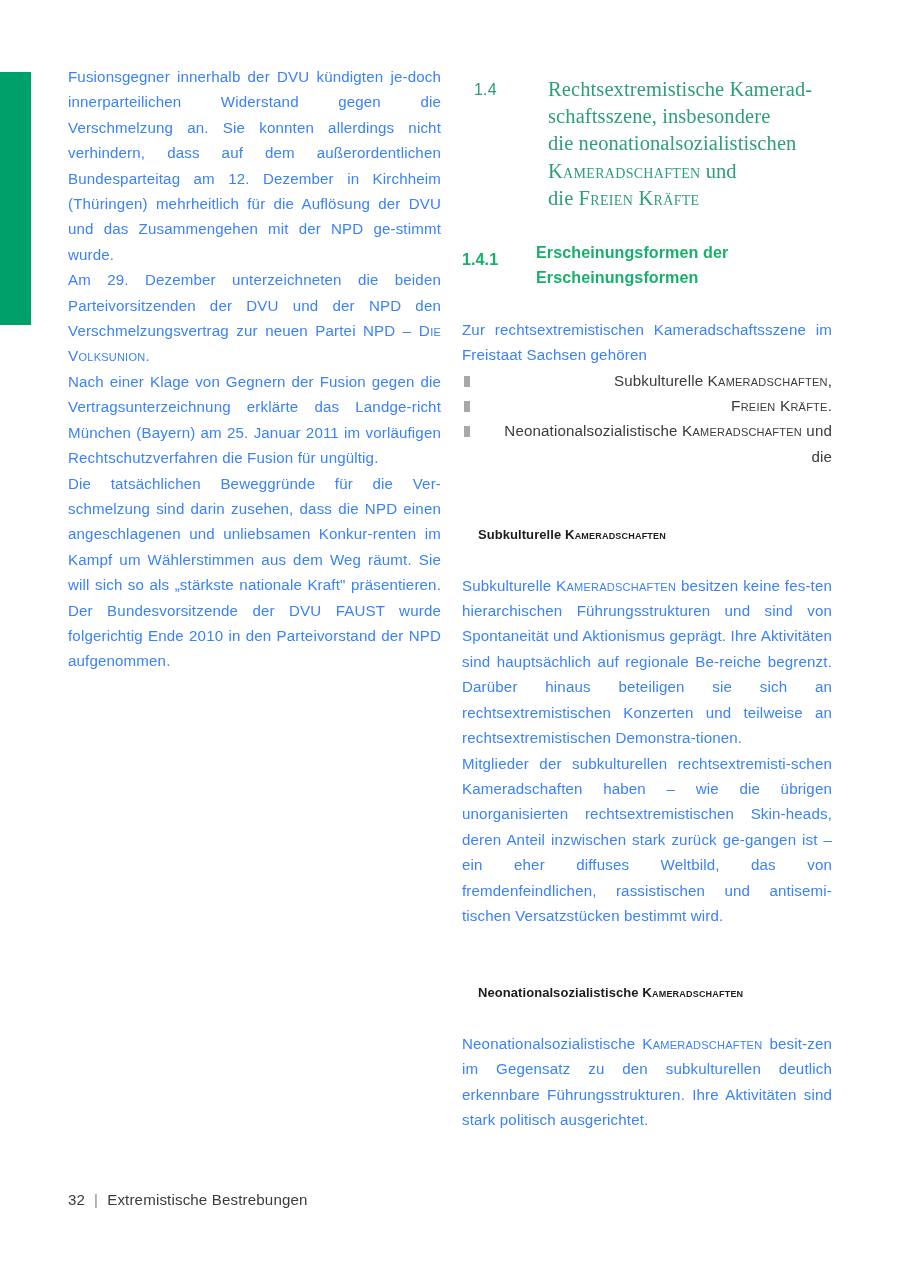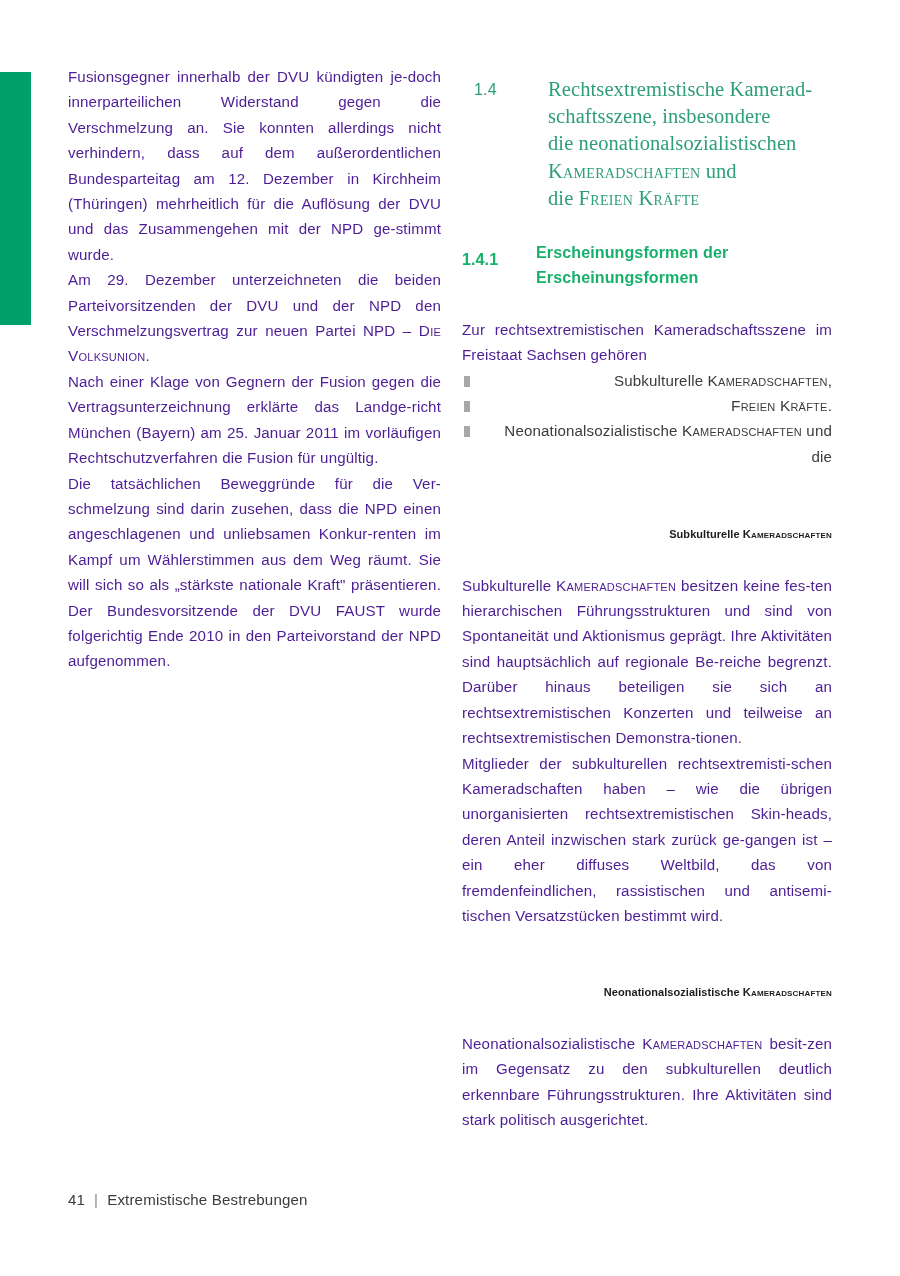--- a/index.html
+++ b/index.html
@@ -45,7 +45,7 @@
     margin: 0;
     font-size: 15.1px;
     line-height: 25.4px;
-    color: #4c1d95;
+    color: #3b82f6;
     text-align: justify;
     text-justify: inter-word;
     hyphens: manual;

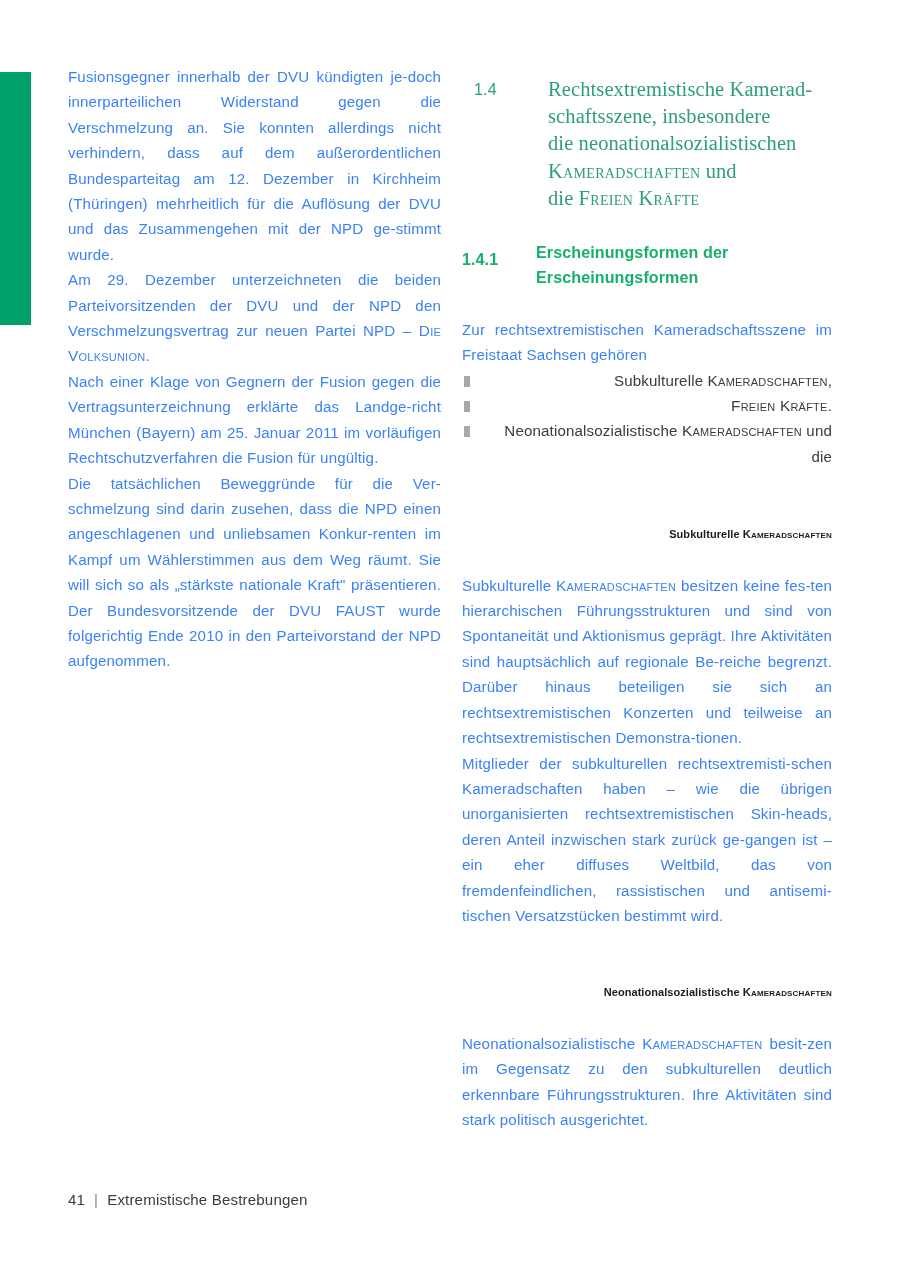--- a/index.html
+++ b/index.html
@@ -109,14 +109,13 @@
 
   
   h3.h-section {
-    margin: 0;
+    margin: 16px;
     font-family: "Liberation Sans", sans-serif;
     font-weight: bold;
-    font-size: 11px;
+    font-size: 13px;
     line-height: 25.4px;
     color: #1c1c1c;
     letter-spacing: 0.005em;
-    text-align: right;
   }
   h3.h-section .sc { font-size: 1.02em; }
 

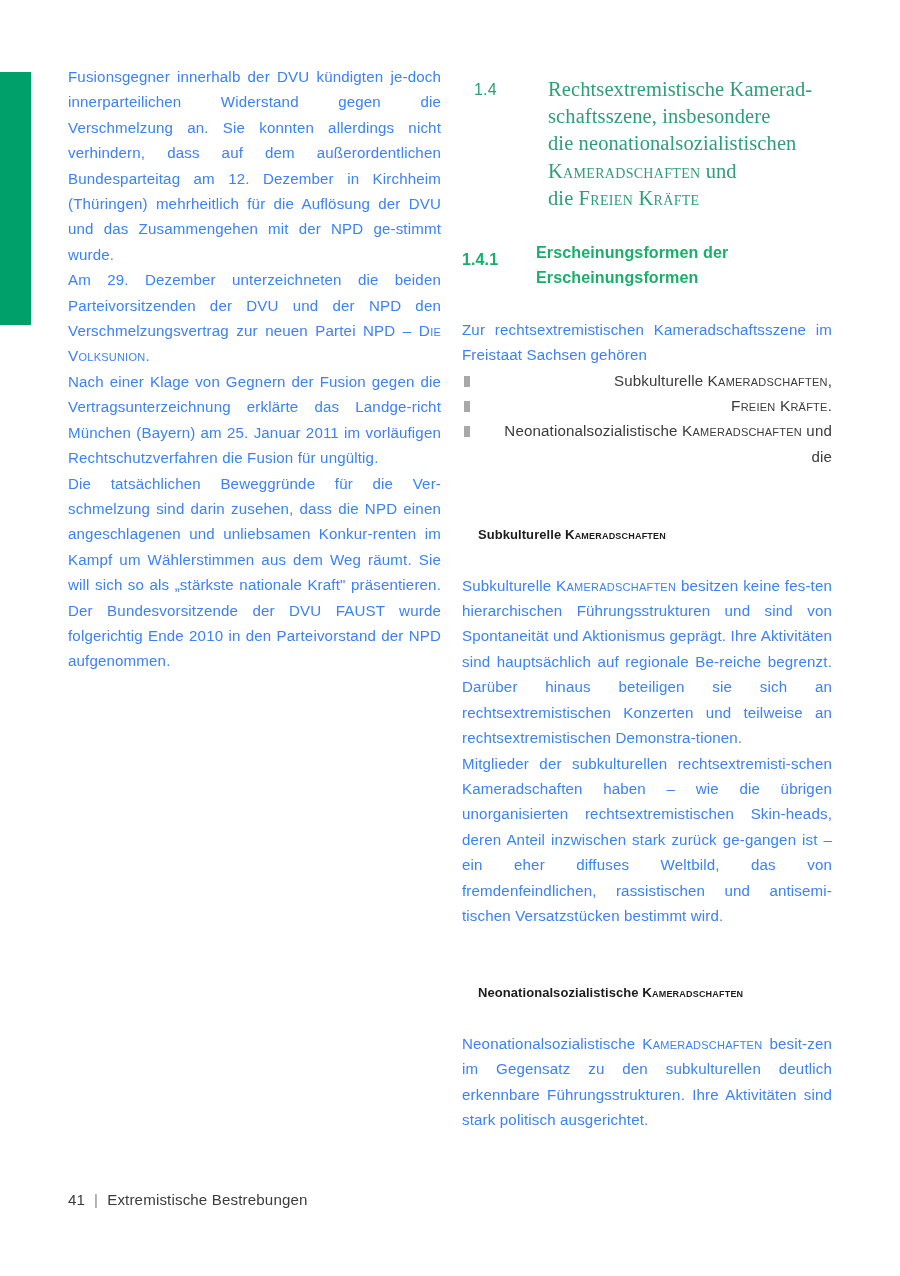--- a/index.html
+++ b/index.html
@@ -222,7 +222,7 @@
 </div>
 
 <div class="footer">
-  <span>41</span><span class="sep">|</span><span>Extremistische Bestrebungen</span>
+  <span>32</span><span class="sep">|</span><span>Extremistische Bestrebungen</span>
 </div>
 
 </body></html>

